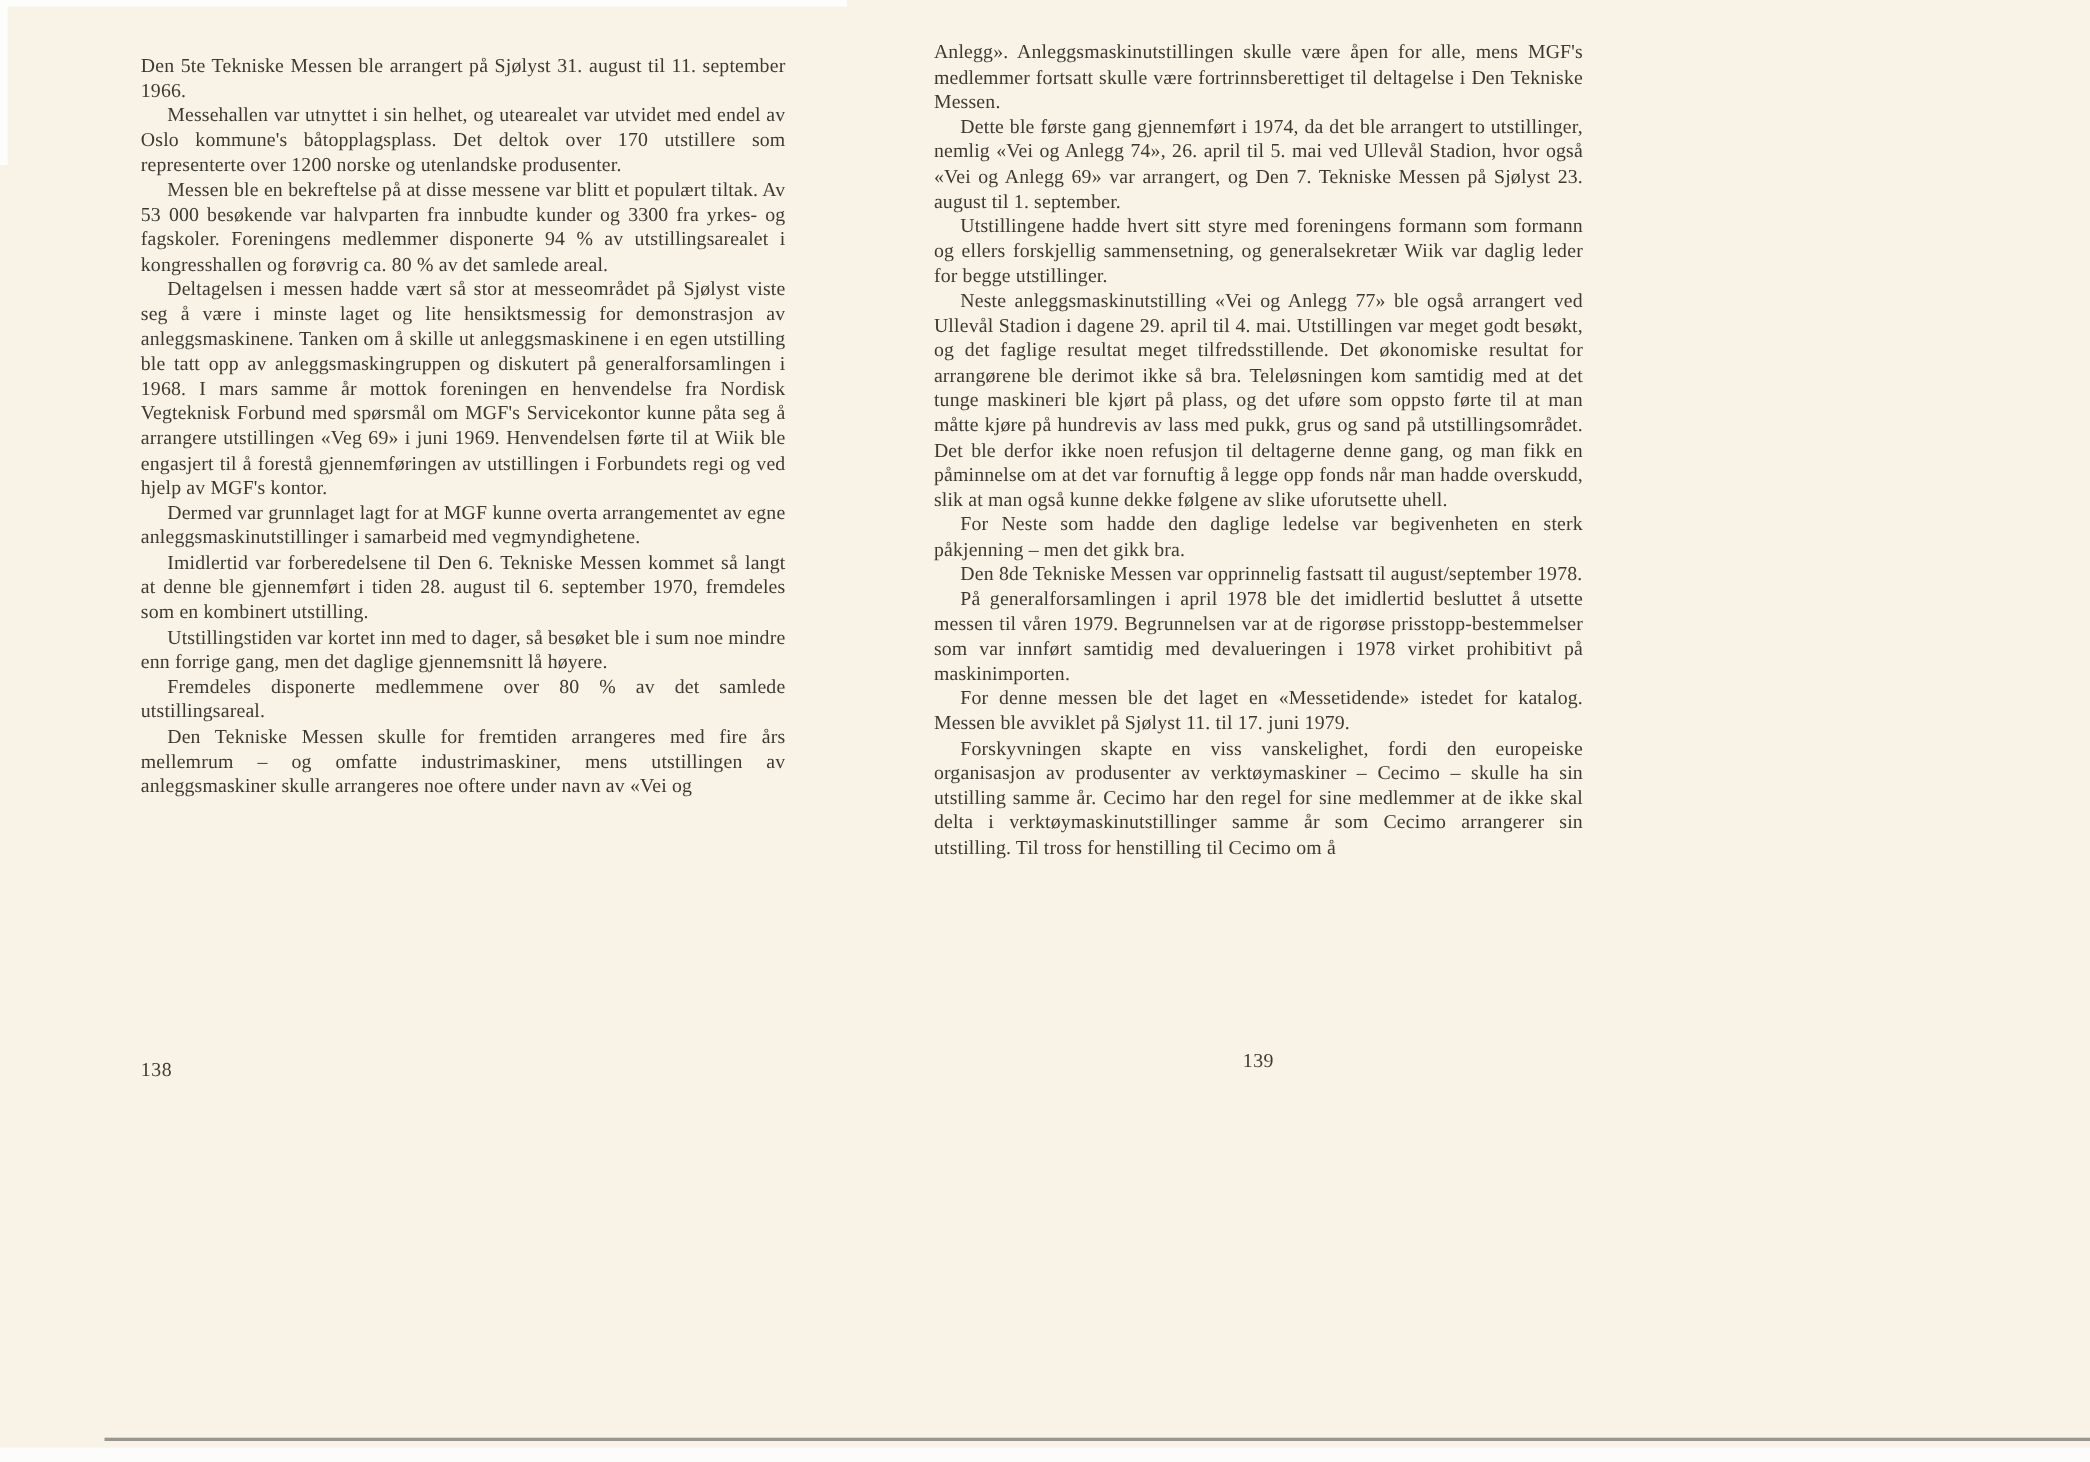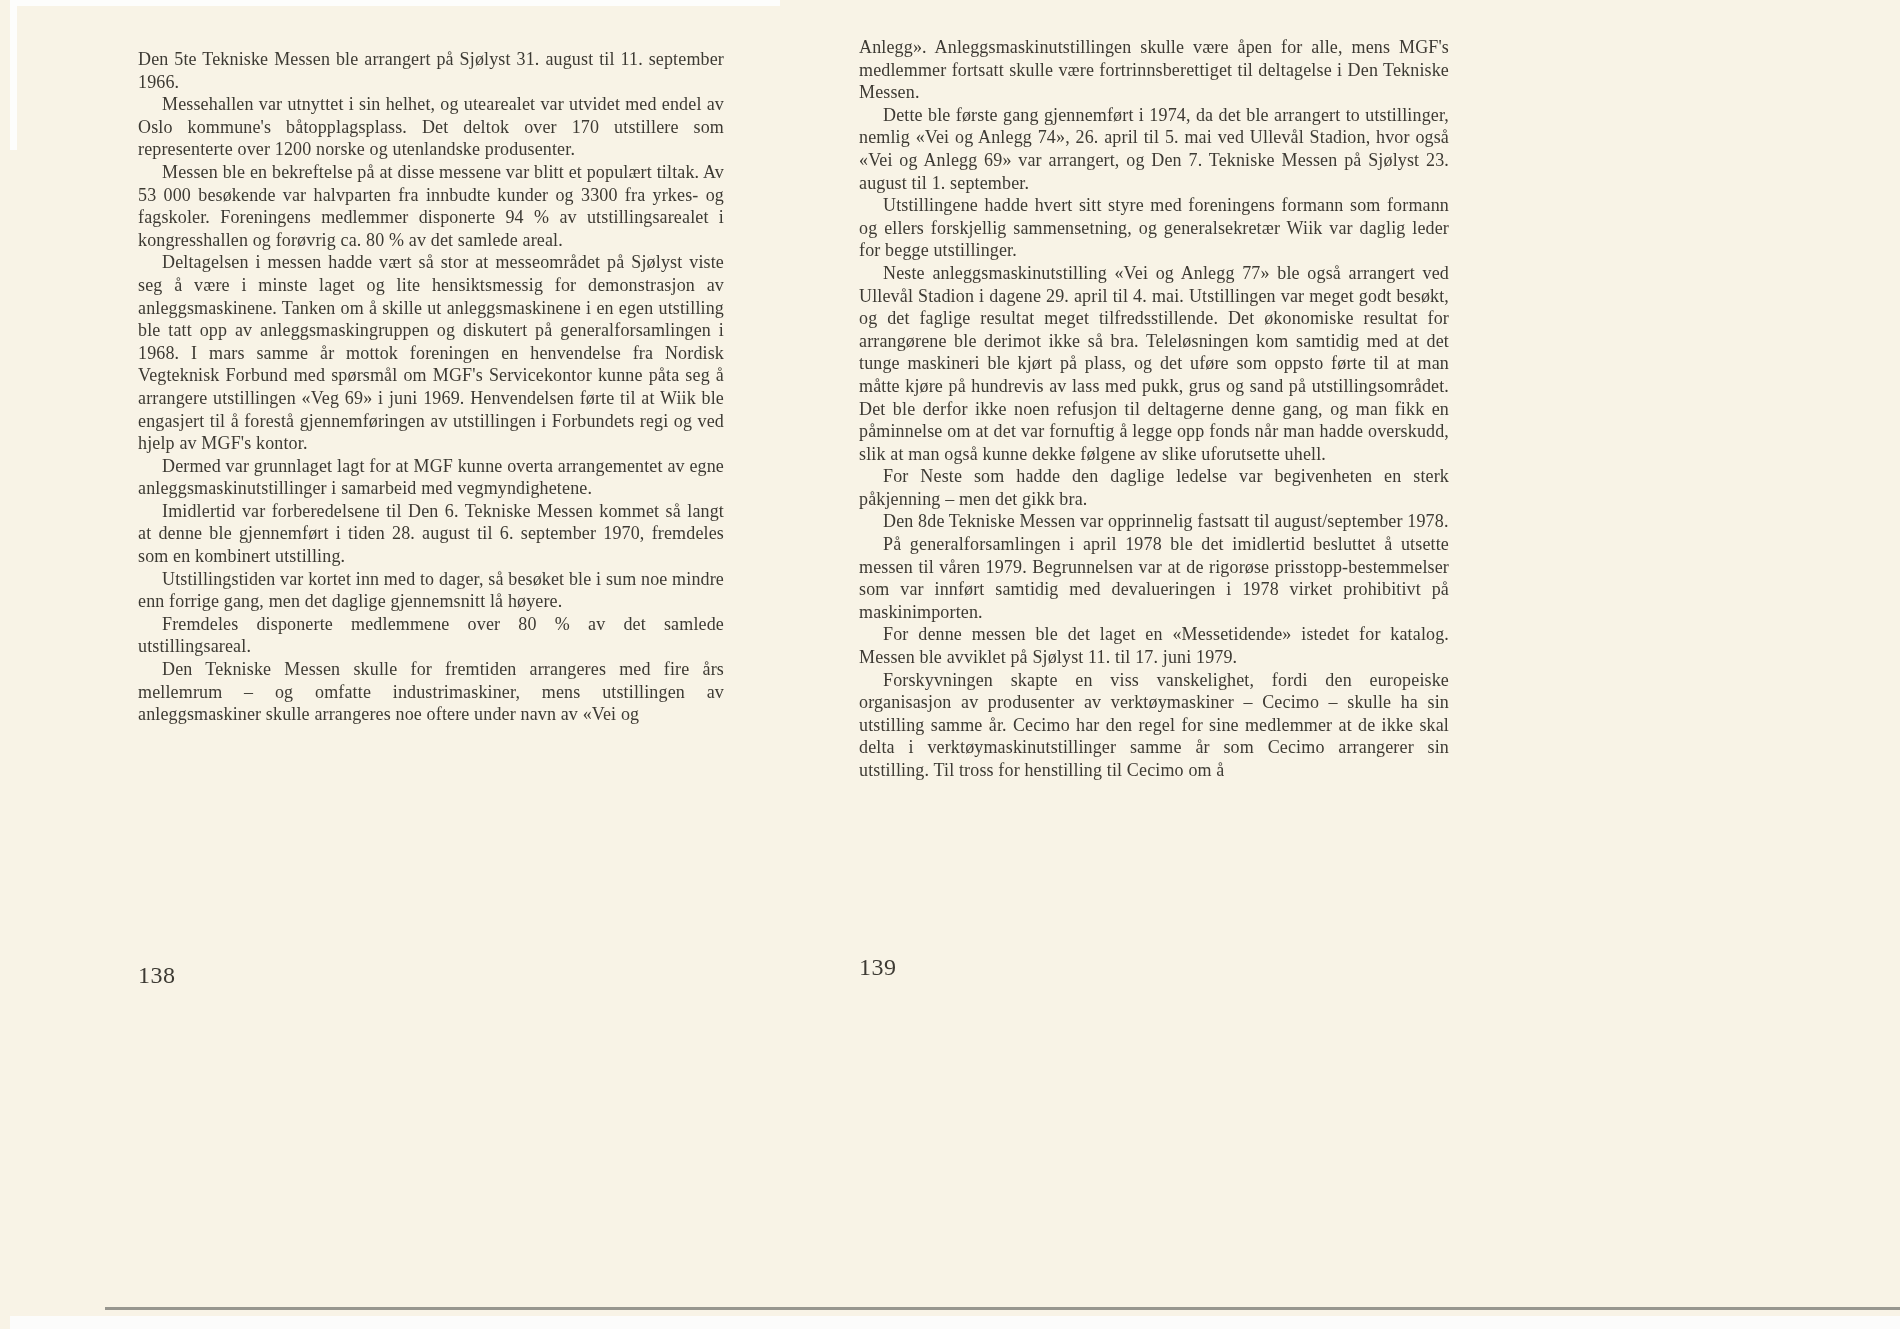--- a/index.html
+++ b/index.html
@@ -18,7 +18,6 @@
   .spread {
     position: absolute;
     inset: 0;
-    margin-left: 10px;
   }
   .textblock {
     position: absolute;

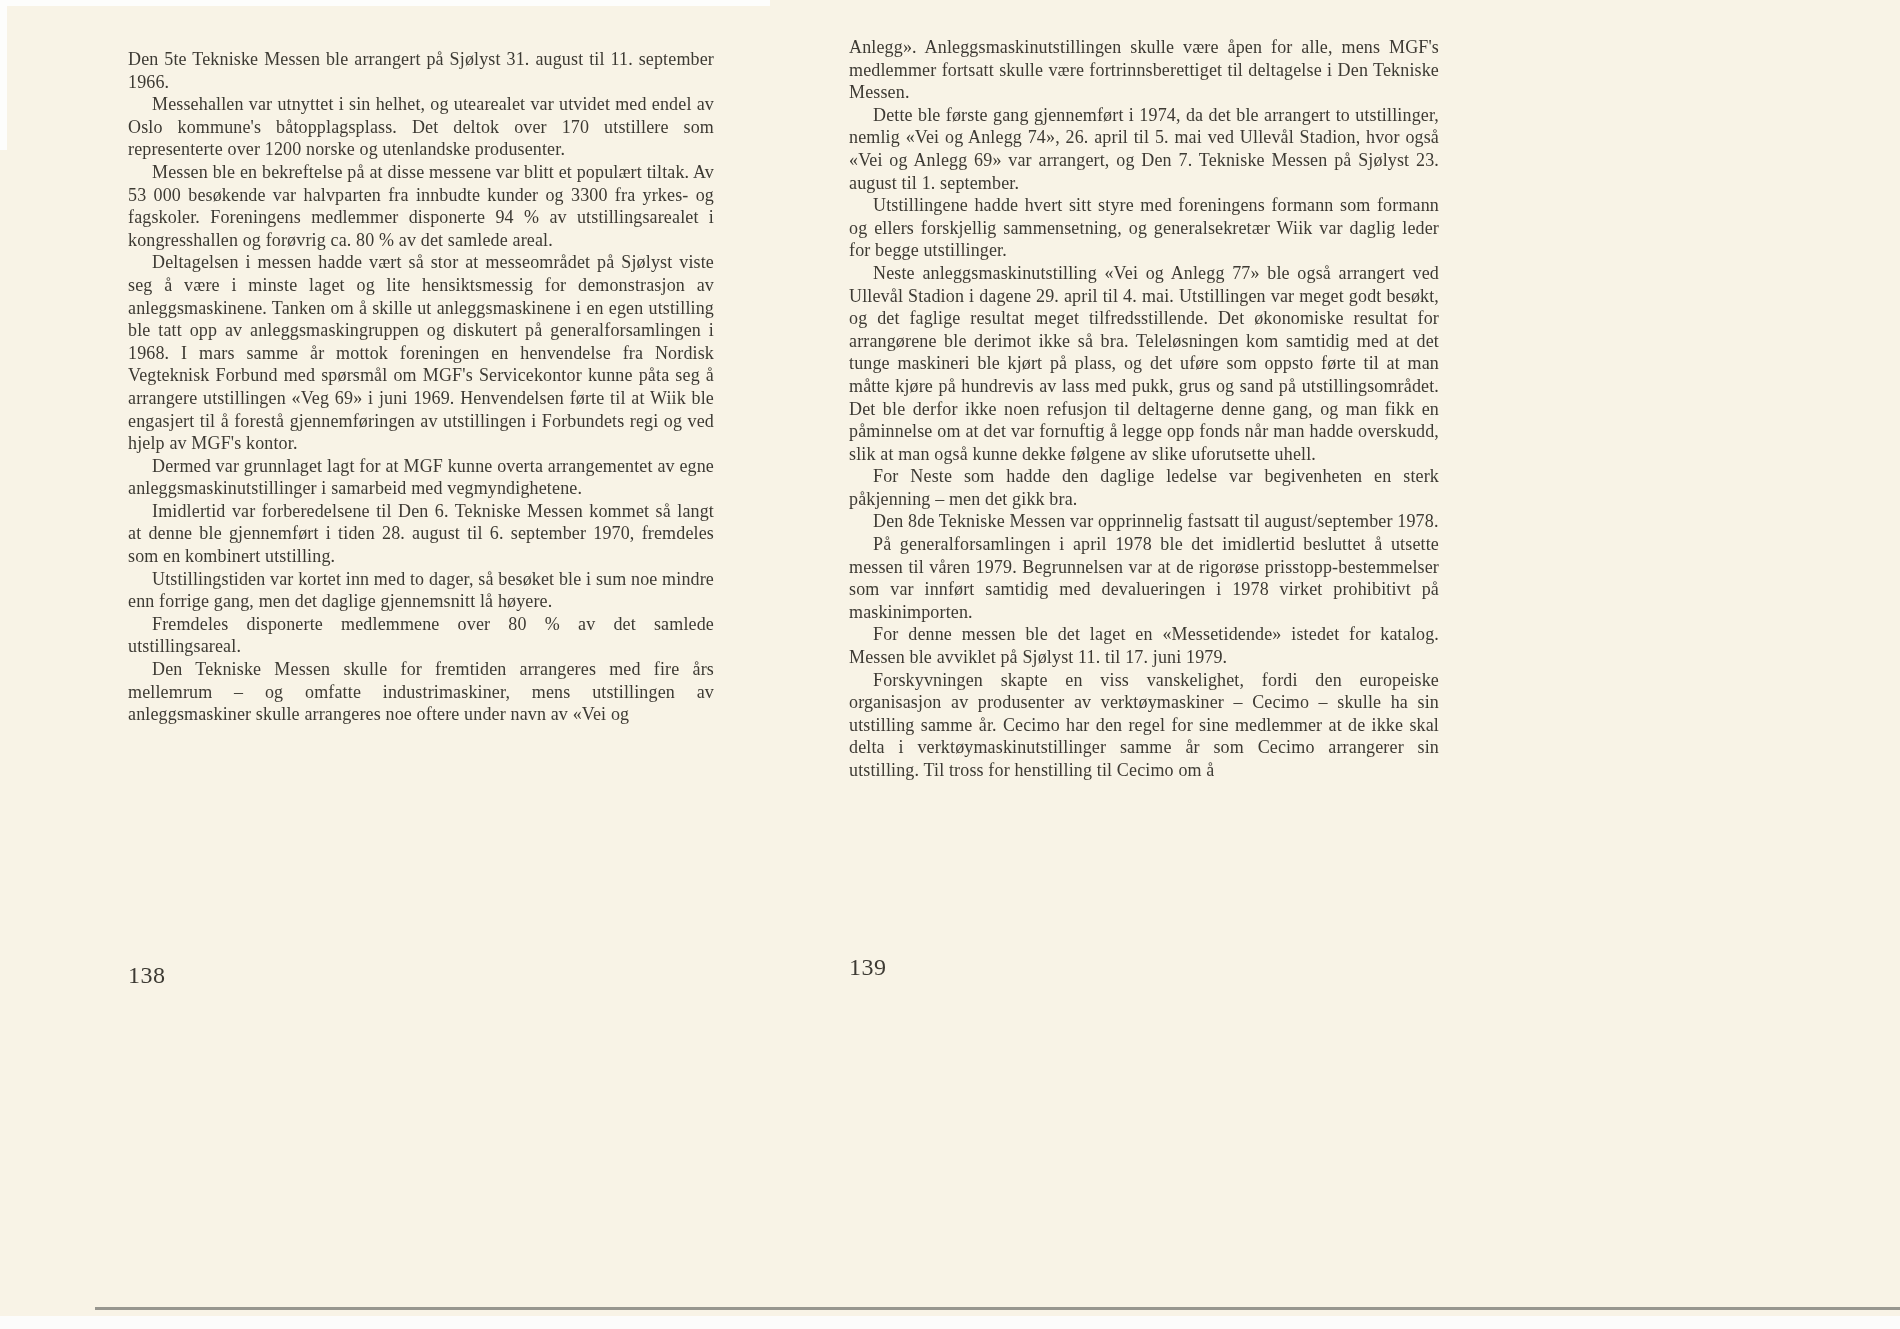--- a/index.html
+++ b/index.html
@@ -48,7 +48,7 @@
   }
   .pagenum {
     position: absolute;
-    font-size: 24px;
+    font-size: 18px;
     letter-spacing: 0.5px;
   }
   .pagenum.left {

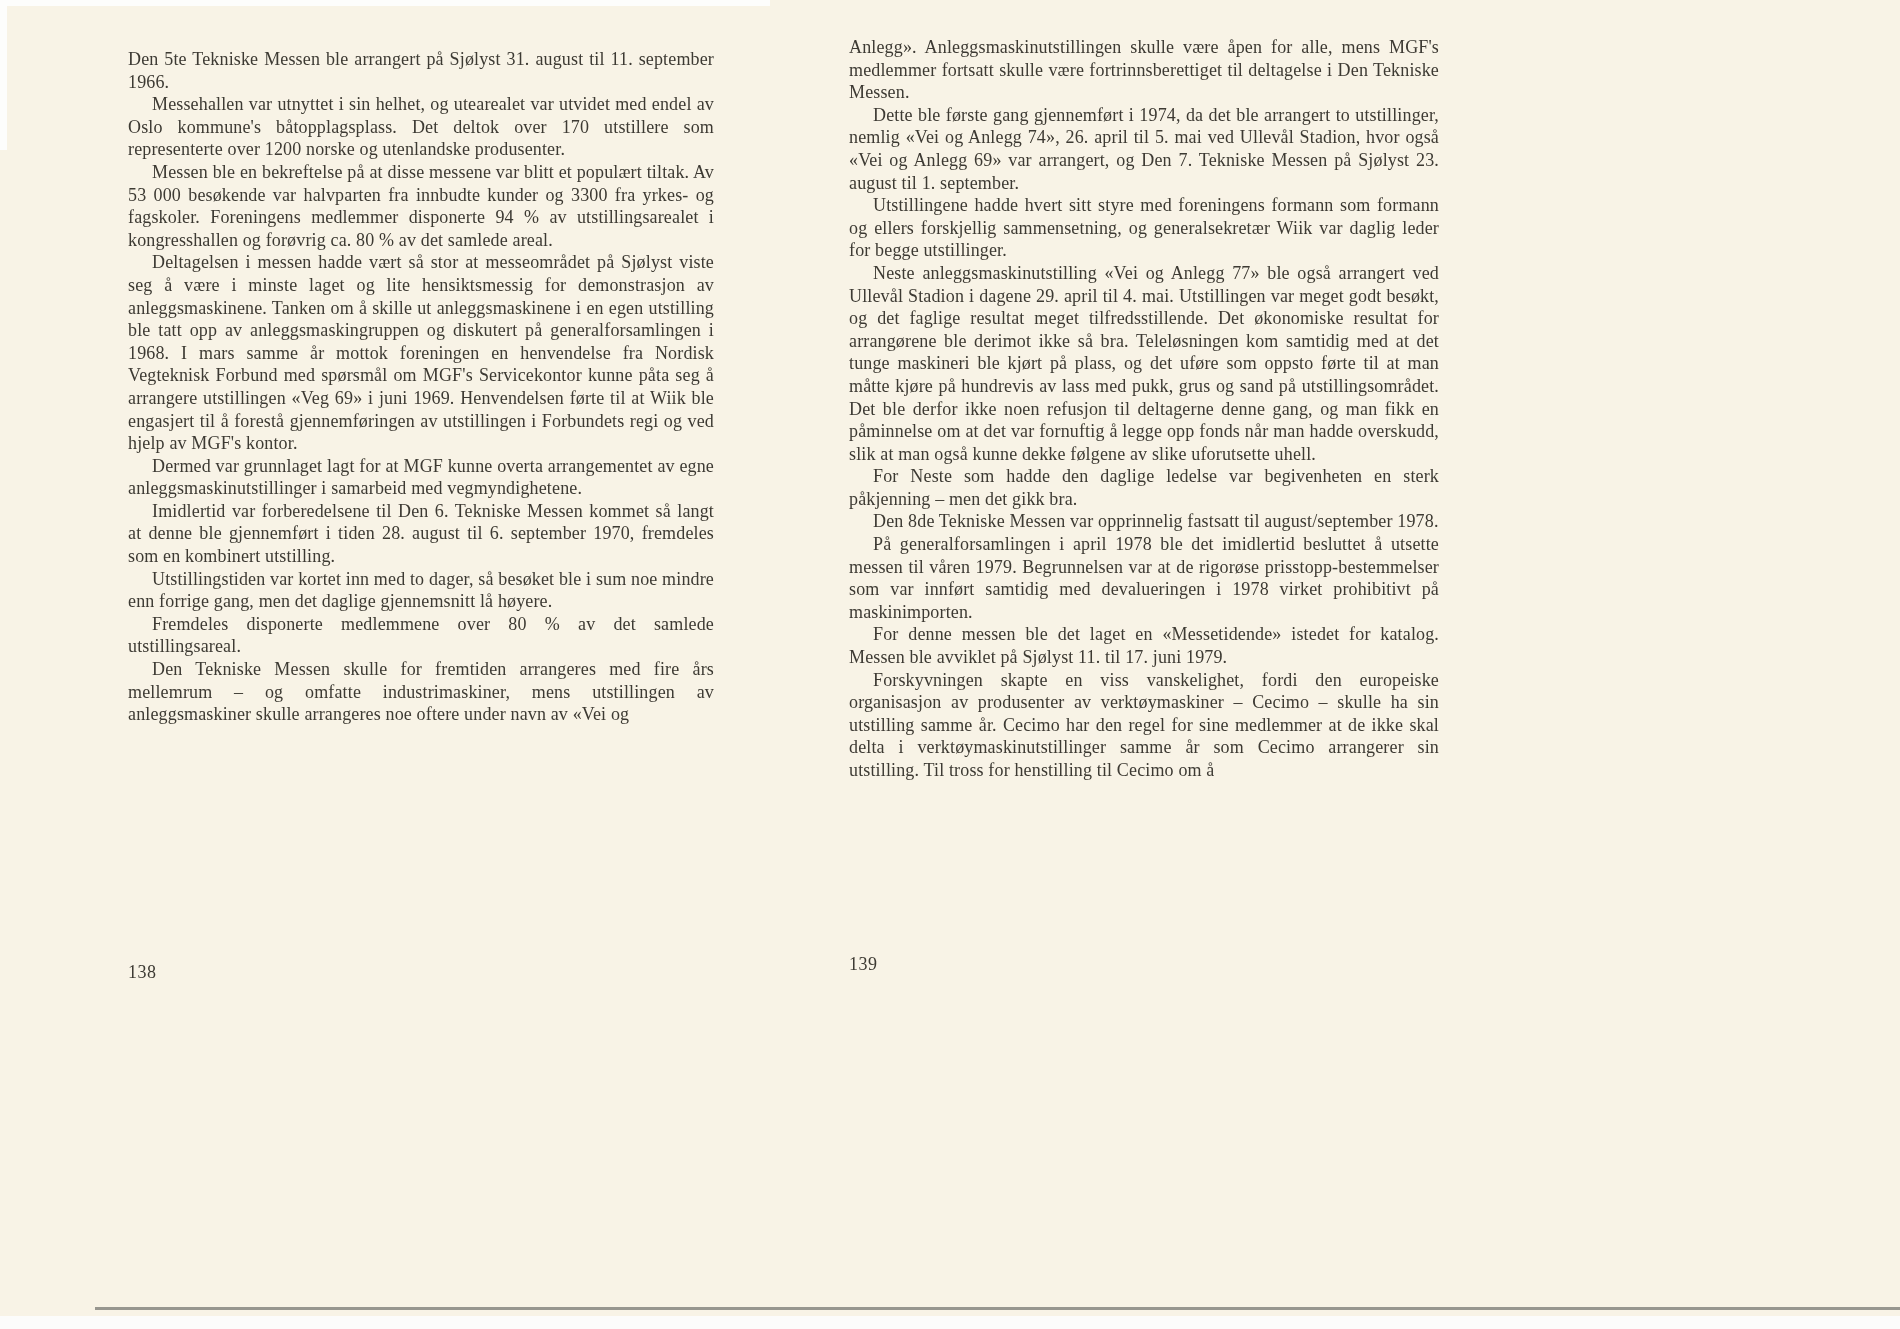--- a/index.html
+++ b/index.html
@@ -59,7 +59,7 @@
     left: 849px;
     width: 590px;
     top: 954px;
-    text-align: left;
+    text-align: center;
   }
   
   .scan-edge-bottom-white {

